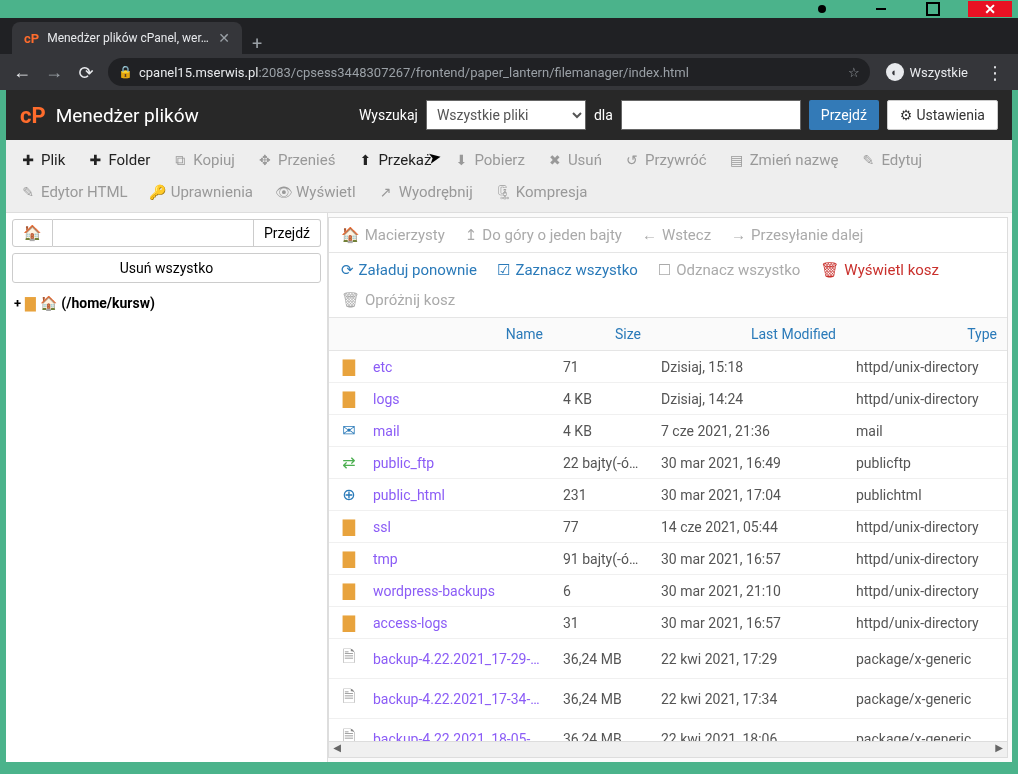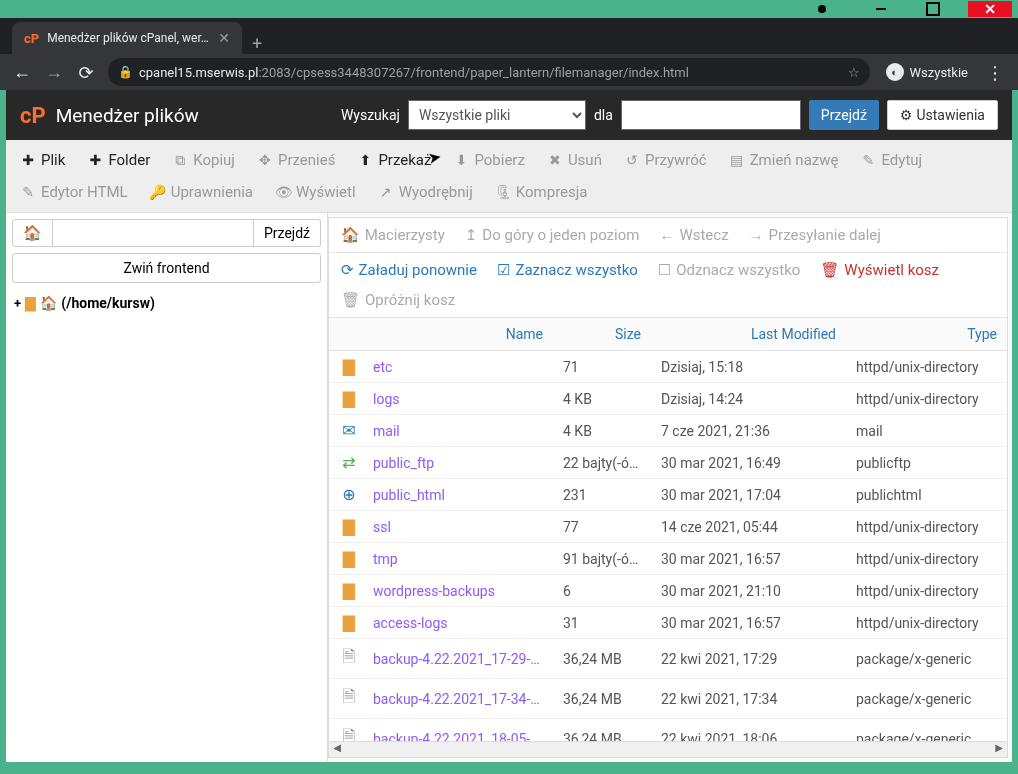--- a/index.html
+++ b/index.html
@@ -35,7 +35,7 @@
 .brand .logo { color: #ff6c2c; font-size: 22px; font-weight: bold; }
 .header .spacer { flex: 1; }
 .search-section { display: flex; align-items: center; gap: 8px; font-size: 14px; }
-.search-section select { height: 30px; background: #fff; color: #555; border: 1px solid #666; font-size: 14px; padding: 0 6px; width: 178px; }
+.search-section select { height: 30px; background: #fff; color: #555; border: 1px solid #666; font-size: 14px; padding: 0 6px; width: 160px; }
 .search-section .label { font-size: 14px; }
 .search-section input[type=text] { height: 30px; width: 180px; padding: 0 6px; border: 1px solid #666; background: #fff; }
 .btn { height: 30px; padding: 0 12px; border: none; cursor: pointer; font-size: 14px; display: inline-flex; align-items: center; gap: 4px; border-radius: 2px; }

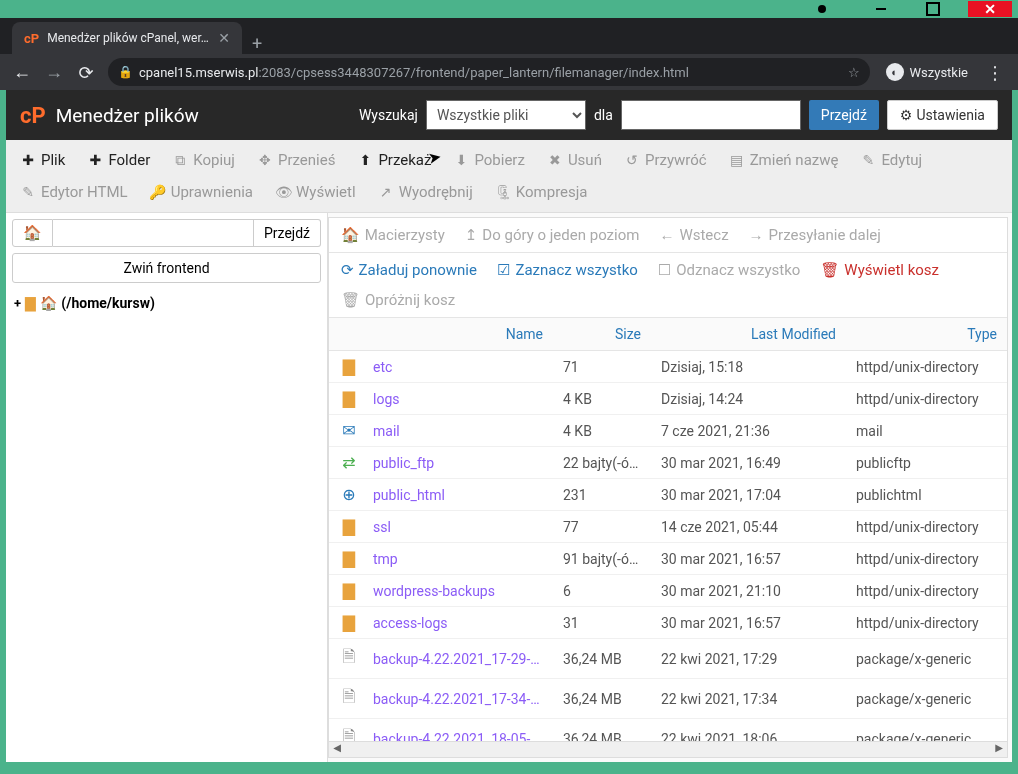--- a/index.html
+++ b/index.html
@@ -232,7 +232,7 @@
               </span>
               <span class="crumb-btn disabled">
                 <span>↥</span>
-                <span>Do góry o jeden poziom</span>
+                <span>Do góry o jeden bajty</span>
               </span>
               <span class="crumb-btn disabled">
                 <span>←</span>

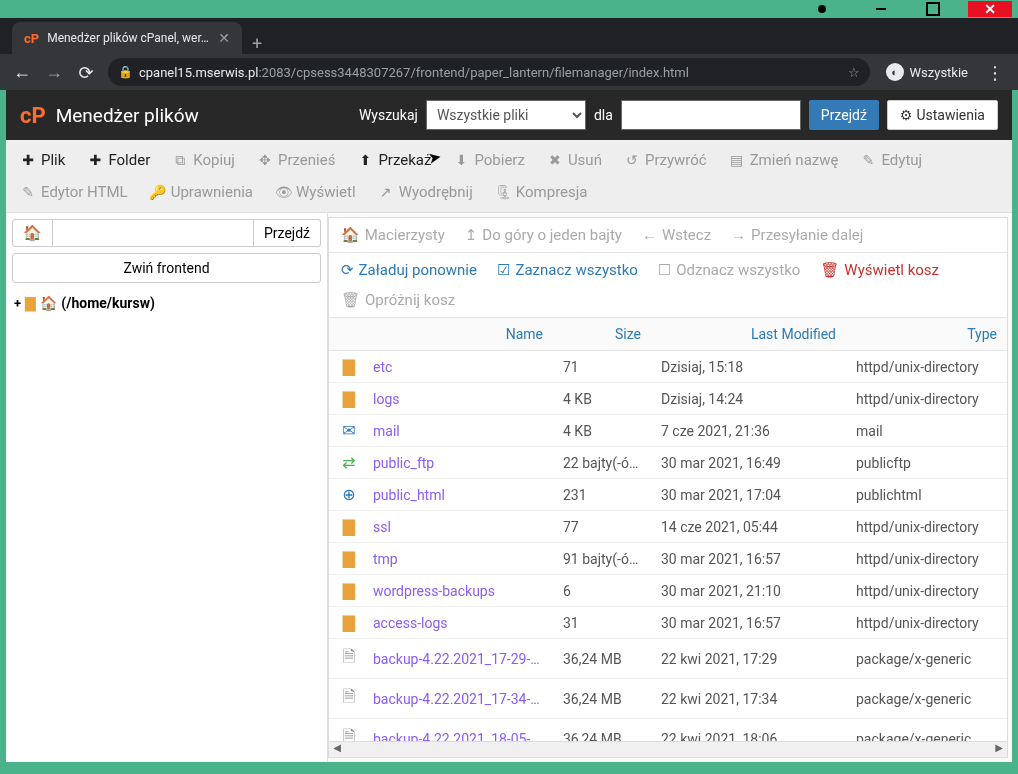--- a/index.html
+++ b/index.html
@@ -213,7 +213,7 @@
             <input type="text" style="">
             <button class="go-btn">Przejdź</button>
           </div>
-          <div class="collapse-btn">Zwiń frontend</div>
+          <div class="collapse-btn">Usuń wszystko</div>
           <div class="tree">
             <div class="tree-node">
               <span class="plus">+</span>

